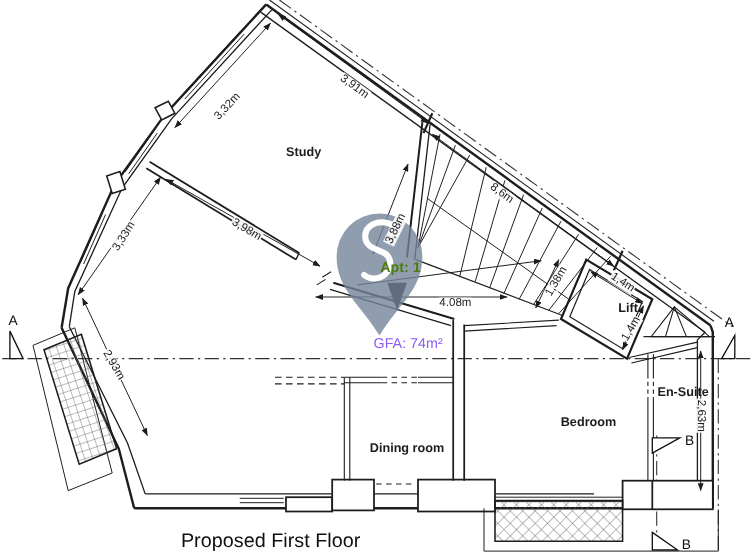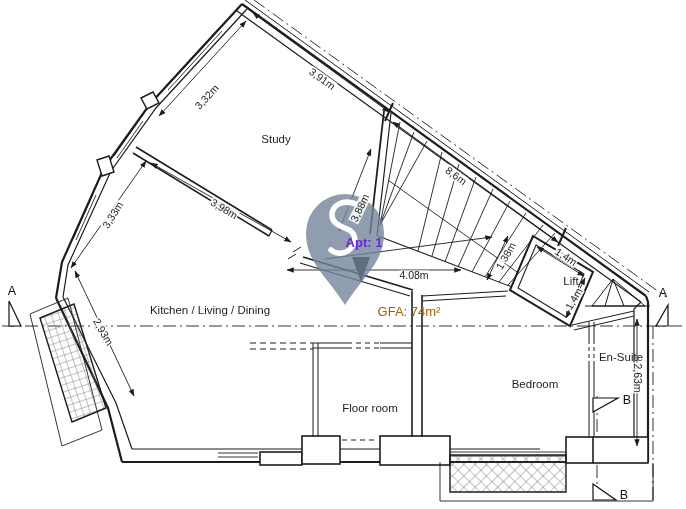--- a/index.html
+++ b/index.html
@@ -12,7 +12,7 @@
     position:absolute;white-space:nowrap;color:#1d1d1d;
     font-family:"Liberation Sans",sans-serif;line-height:1.05;
   }
-  .room{font-size:11.5px;}
+  .room{font-size:11.5px;font-weight:bold;}
   .dim{font-size:10.5px;background:rgba(255,255,255,.88);padding:0 1px;}
   .sec{font-size:12.5px;color:#111;}
   .apt{font-size:13px;font-weight:bold;color:#6d28d9;}

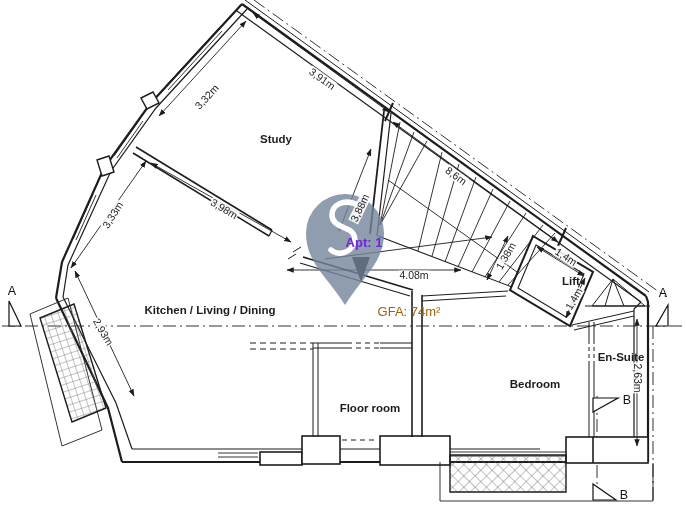--- a/index.html
+++ b/index.html
@@ -15,7 +15,7 @@
   .room{font-size:11.5px;font-weight:bold;}
   .dim{font-size:10.5px;background:rgba(255,255,255,.88);padding:0 1px;}
   .sec{font-size:12.5px;color:#111;}
-  .apt{font-size:13px;font-weight:bold;color:#6d28d9;}
+  .apt{font-size:13px;font-weight:bold;color:#4d7c0f;}
   .gfa{font-size:13px;color:#a16207;margin-left:38px;}
   .title{font-size:18px;color:#101010;}
 </style>

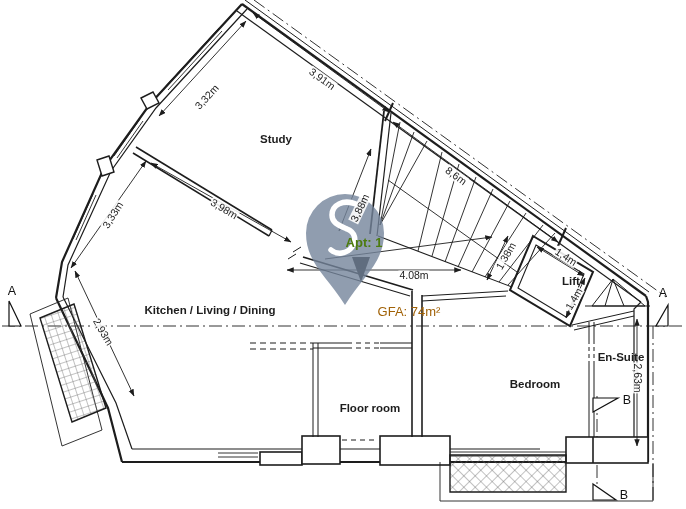--- a/index.html
+++ b/index.html
@@ -175,7 +175,6 @@
   </svg>
 
   <div class="lbl room" style="left:276px;top:139px;transform:translate(-50%,-50%);">Study</div>
-  <div class="lbl room" style="left:210px;top:310px;transform:translate(-50%,-50%);">Kitchen / Living / Dining</div>
   <div class="lbl room" style="left:370px;top:408px;transform:translate(-50%,-50%);">Floor room</div>
   <div class="lbl room" style="left:535px;top:384px;transform:translate(-50%,-50%);">Bedroom</div>
   <div class="lbl room" style="left:621px;top:357px;transform:translate(-50%,-50%);">En-Suite</div>

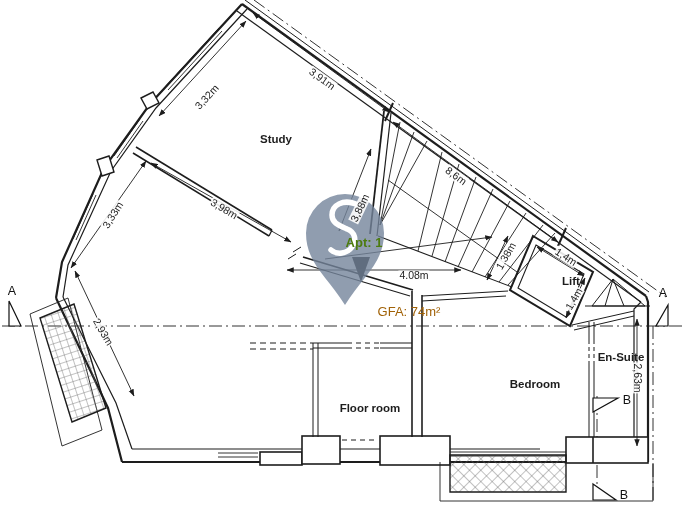--- a/index.html
+++ b/index.html
@@ -16,7 +16,7 @@
   .dim{font-size:10.5px;background:rgba(255,255,255,.88);padding:0 1px;}
   .sec{font-size:12.5px;color:#111;}
   .apt{font-size:13px;font-weight:bold;color:#4d7c0f;}
-  .gfa{font-size:13px;color:#a16207;margin-left:38px;}
+  .gfa{font-size:13px;color:#8b5cf6;}
   .title{font-size:18px;color:#101010;}
 </style>
 </head>

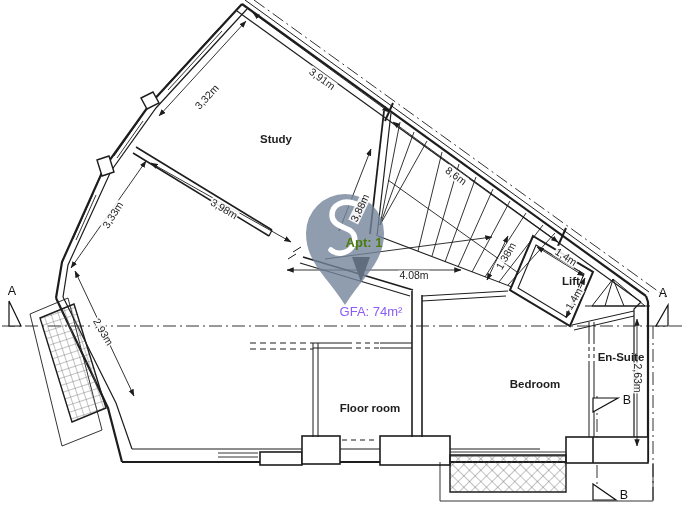--- a/index.html
+++ b/index.html
@@ -175,7 +175,7 @@
   </svg>
 
   <div class="lbl room" style="left:276px;top:139px;transform:translate(-50%,-50%);">Study</div>
-  <div class="lbl room" style="left:370px;top:408px;transform:translate(-50%,-50%);">Floor room</div>
+  <div class="lbl room" style="left:370px;top:408px;transform:translate(-50%,-50%);">Dining room</div>
   <div class="lbl room" style="left:535px;top:384px;transform:translate(-50%,-50%);">Bedroom</div>
   <div class="lbl room" style="left:621px;top:357px;transform:translate(-50%,-50%);">En-Suite</div>
   <div class="lbl room" style="left:550px;top:281px;transform:translate(-50%,-50%);margin-left:21px;">Lift</div>

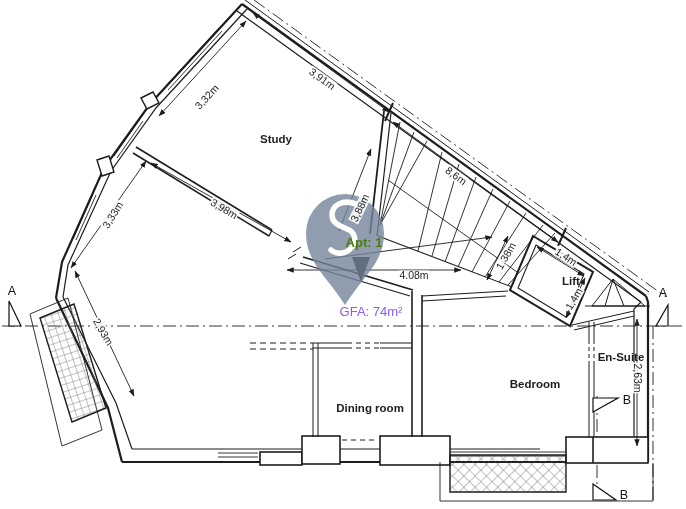--- a/index.html
+++ b/index.html
@@ -201,6 +201,7 @@
   <div class="lbl sec" style="left:627px;top:401px;transform:translate(-50%,-50%);">B</div>
   <div class="lbl sec" style="left:624px;top:496px;transform:translate(-50%,-50%);">B</div>
 
+  <div class="lbl title" style="left:246px;top:492px;transform:translate(-50%,-50%);">Proposed First Floor</div>
 
 </div>
 

